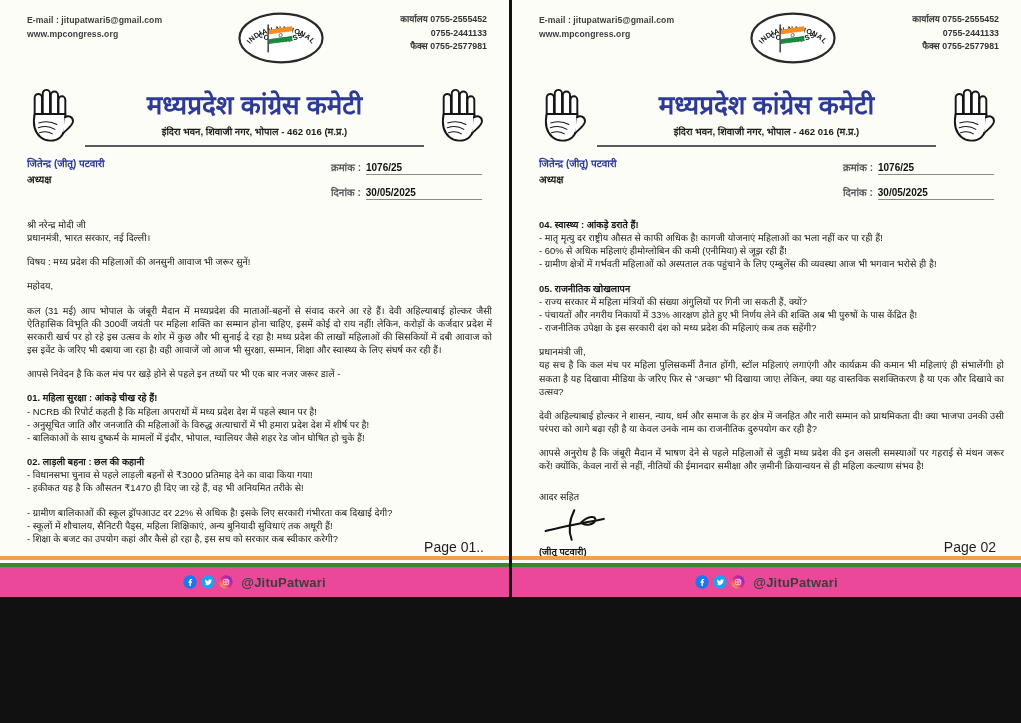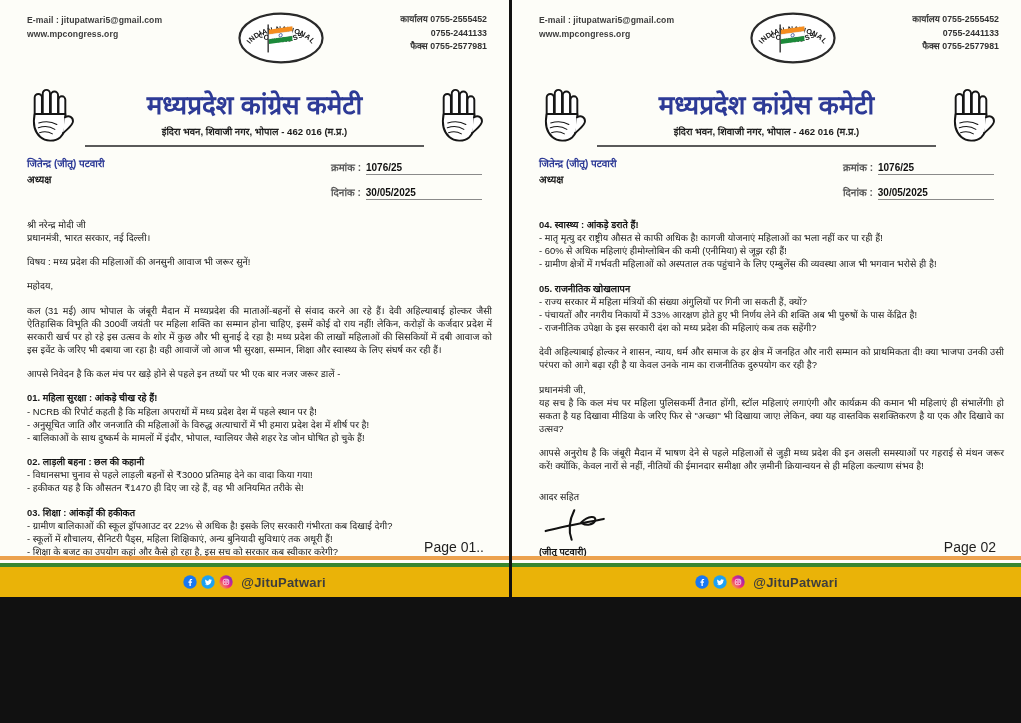--- a/index.html
+++ b/index.html
@@ -279,12 +279,12 @@
         <div class="sec-point">- राजनीतिक उपेक्षा के इस सरकारी दंश को मध्य प्रदेश की महिलाएं कब तक सहेंगी?</div>
       </div>
 
-      <div class="blk just">देवी अहिल्याबाई होल्कर ने शासन, न्याय, धर्म और समाज के हर क्षेत्र में जनहित और नारी सम्मान को प्राथमिकता दी! क्या भाजपा उनकी उसी परंपरा को आगे बढ़ा रही है या केवल उनके नाम का राजनीतिक दुरुपयोग कर रही है?</div>
-
       <div class="blk">
         <div>प्रधानमंत्री जी,</div>
         <div class="just">यह सच है कि कल मंच पर महिला पुलिसकर्मी तैनात होंगी, स्टॉल महिलाएं लगाएंगी और कार्यक्रम की कमान भी महिलाएं ही संभालेंगी! हो सकता है यह दिखावा मीडिया के जरिए फिर से "अच्छा" भी दिखाया जाए! लेकिन, क्या यह वास्तविक सशक्तिकरण है या एक और दिखावे का उत्सव?</div>
       </div>
+
+      <div class="blk just">देवी अहिल्याबाई होल्कर ने शासन, न्याय, धर्म और समाज के हर क्षेत्र में जनहित और नारी सम्मान को प्राथमिकता दी! क्या भाजपा उनकी उसी परंपरा को आगे बढ़ा रही है या केवल उनके नाम का राजनीतिक दुरुपयोग कर रही है?</div>
       <div class="blk just">आपसे अनुरोध है कि जंबूरी मैदान में भाषण देने से पहले महिलाओं से जुड़ी मध्य प्रदेश की इन असली समस्याओं पर गहराई से मंथन जरूर करें! क्योंकि, केवल नारों से नहीं, नीतियों की ईमानदार समीक्षा और ज़मीनी क्रियान्वयन से ही महिला कल्याण संभव है!</div>
 
       <div class="closing">आदर सहित</div>

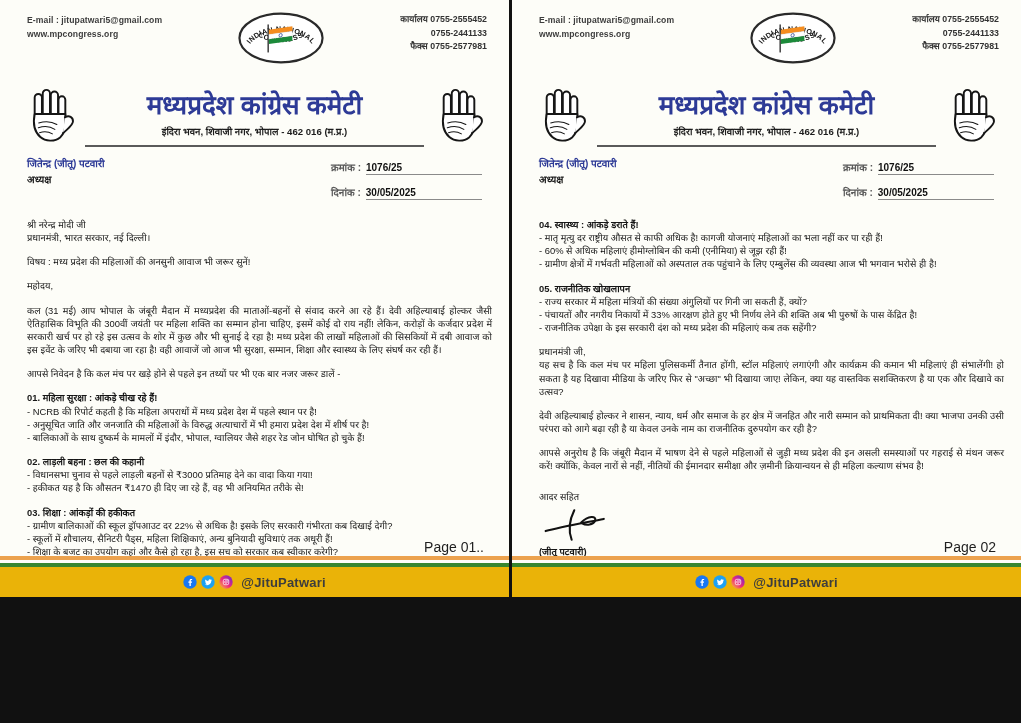--- a/index.html
+++ b/index.html
@@ -193,7 +193,6 @@
       </div>
 
       <div class="blk">
-        <div class="sec-heading">03. शिक्षा : आंकड़ों की हकीकत</div>
         <div class="sec-point">- ग्रामीण बालिकाओं की स्कूल ड्रॉपआउट दर 22% से अधिक है! इसके लिए सरकारी गंभीरता कब दिखाई देगी?</div>
         <div class="sec-point">- स्कूलों में शौचालय, सैनिटरी पैड्स, महिला शिक्षिकाएं, अन्य बुनियादी सुविधाएं तक अधूरी हैं!</div>
         <div class="sec-point">- शिक्षा के बजट का उपयोग कहां और कैसे हो रहा है, इस सच को सरकार कब स्वीकार करेगी?</div>

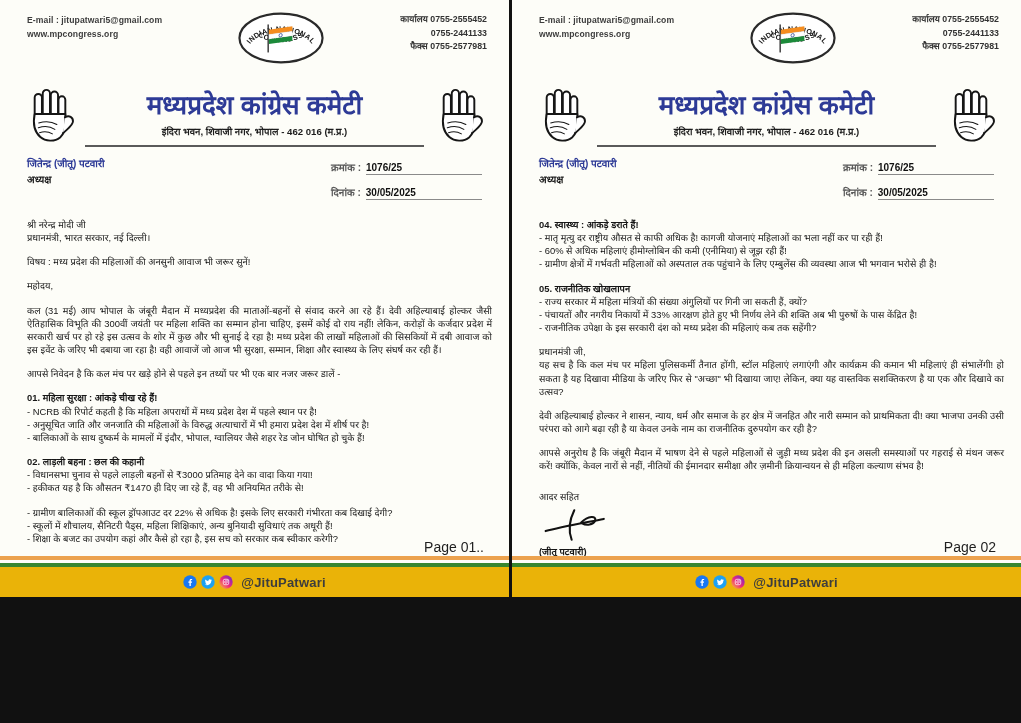--- a/index.html
+++ b/index.html
@@ -46,7 +46,7 @@
   .stripe-saffron { height:4px; background:#eca24e; }
   .stripe-gap { height:3px; background:#fdfdf8; }
   .stripe-green { height:4px; background:#38862f; }
-  .social-row { height:30px; display:flex; align-items:center; justify-content:center; gap:4px; background:#eab308; }
+  .social-row { height:30px; display:flex; align-items:center; justify-content:center; gap:4px; background:#ec4899; }
   .soc-icon { width:14px; height:14px; display:block; }
   .handle { font-size:13px; color:#3d3d3d; font-weight:700; margin-left:4px; letter-spacing:.2px; }
 </style>

